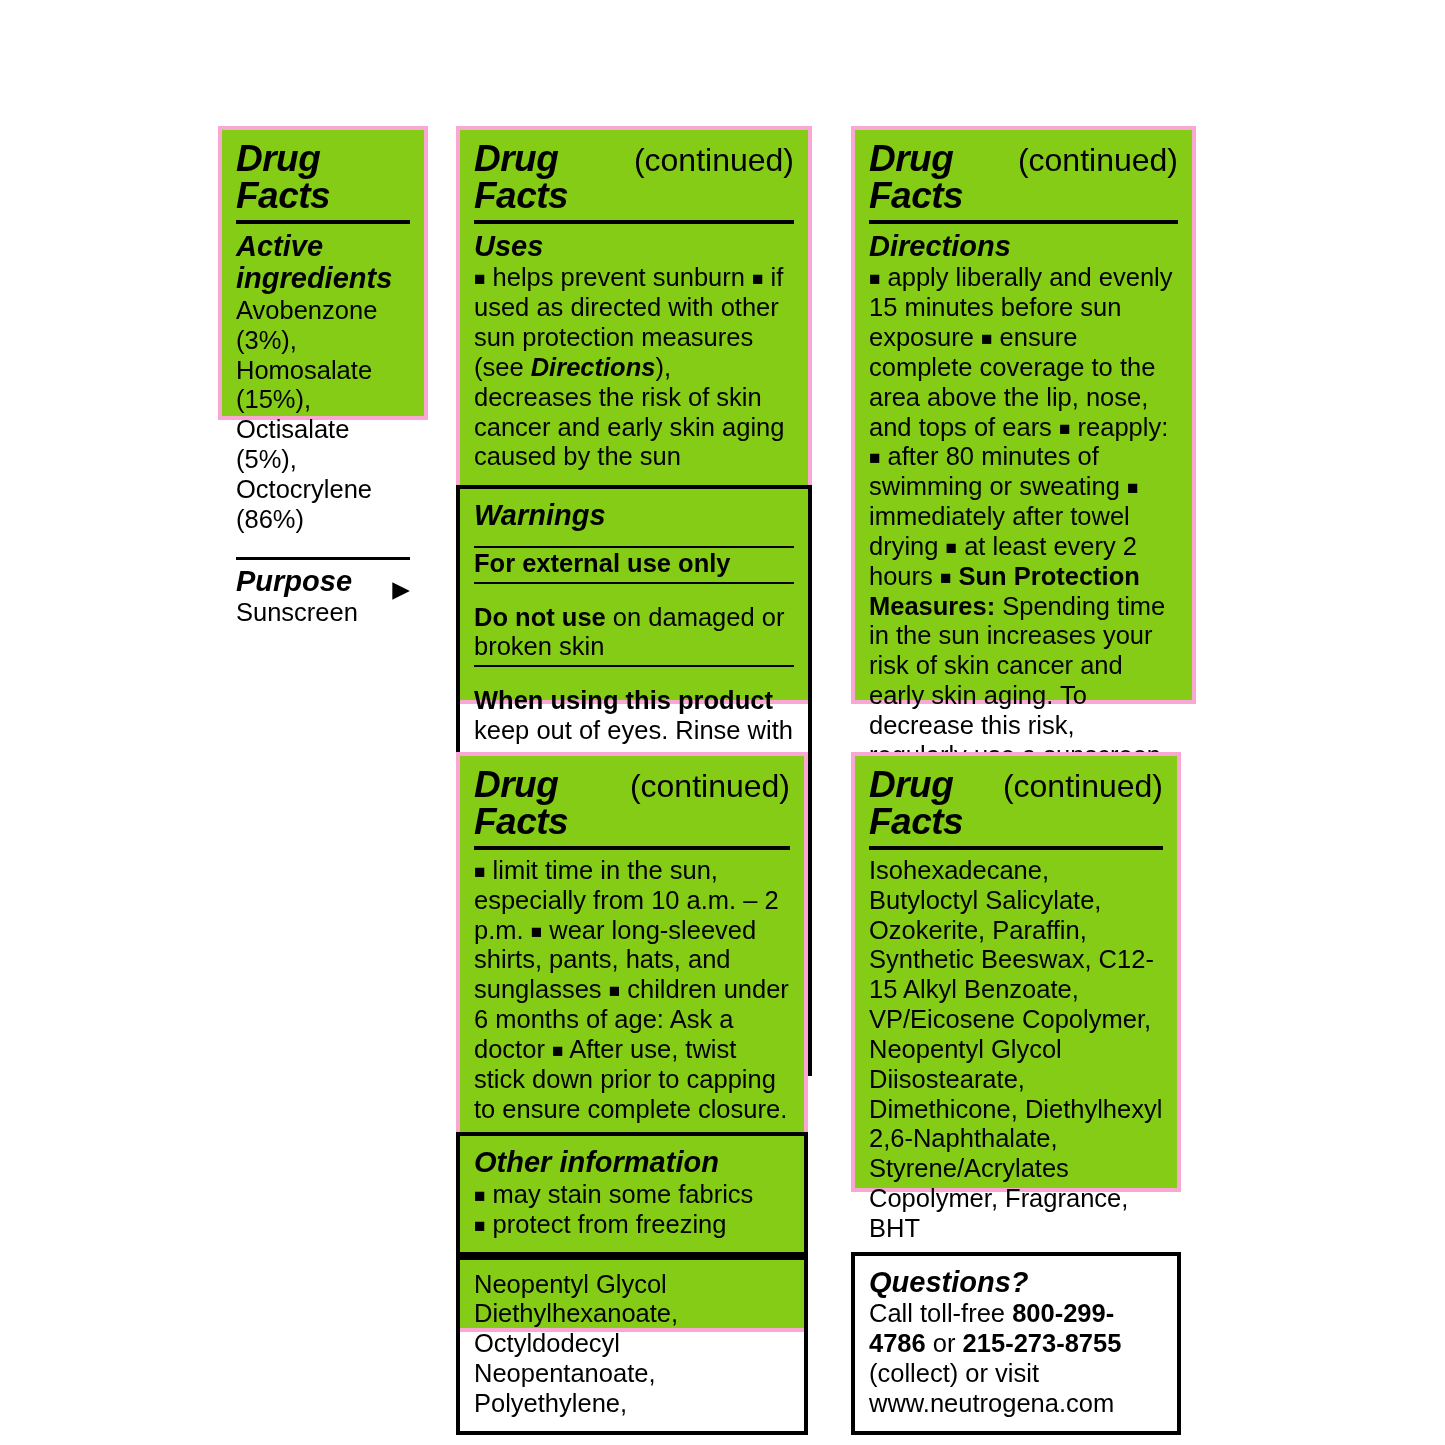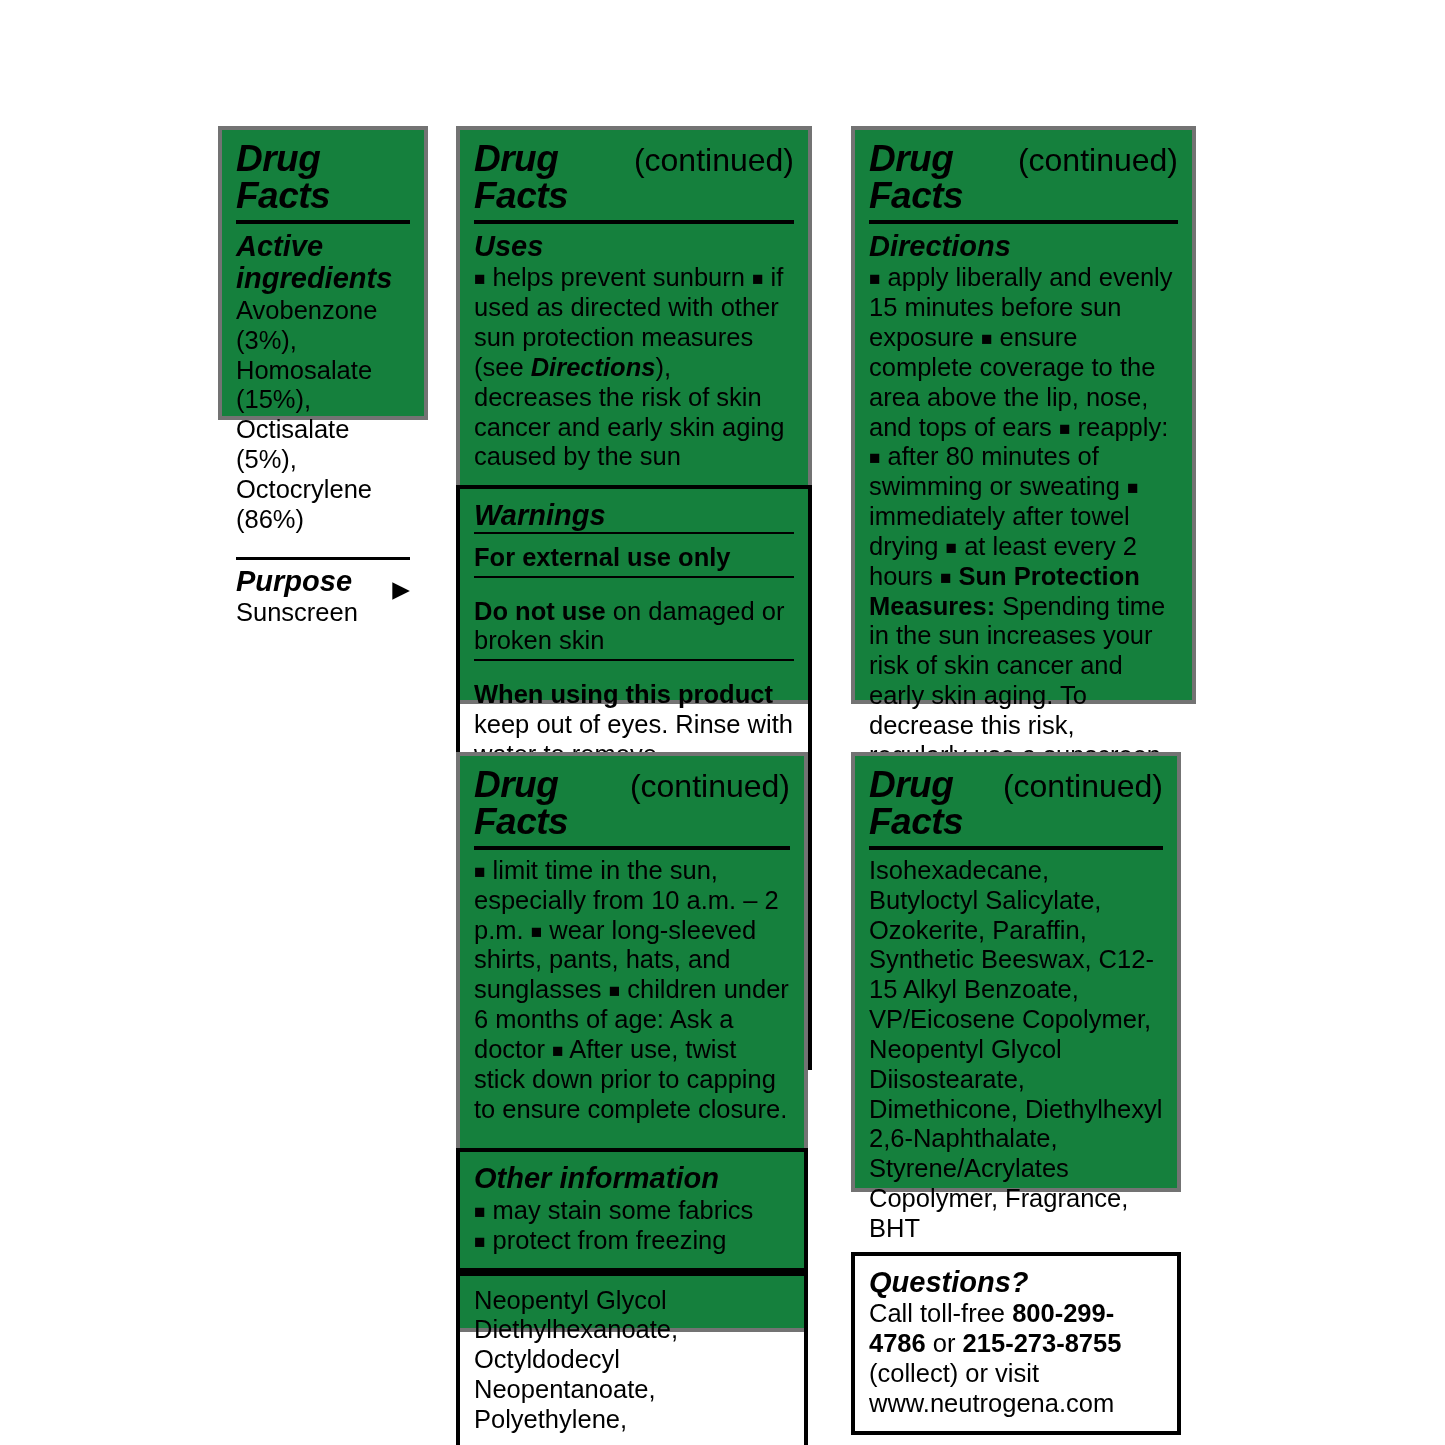--- a/index.html
+++ b/index.html
@@ -18,8 +18,8 @@
 
   .panel {
     position: absolute;
-    border: 4px solid #737373;
-    background: #15803d;
+    border: 4px solid #f9a8d4;
+    background: #84cc16;
     box-sizing: border-box;
   }
 

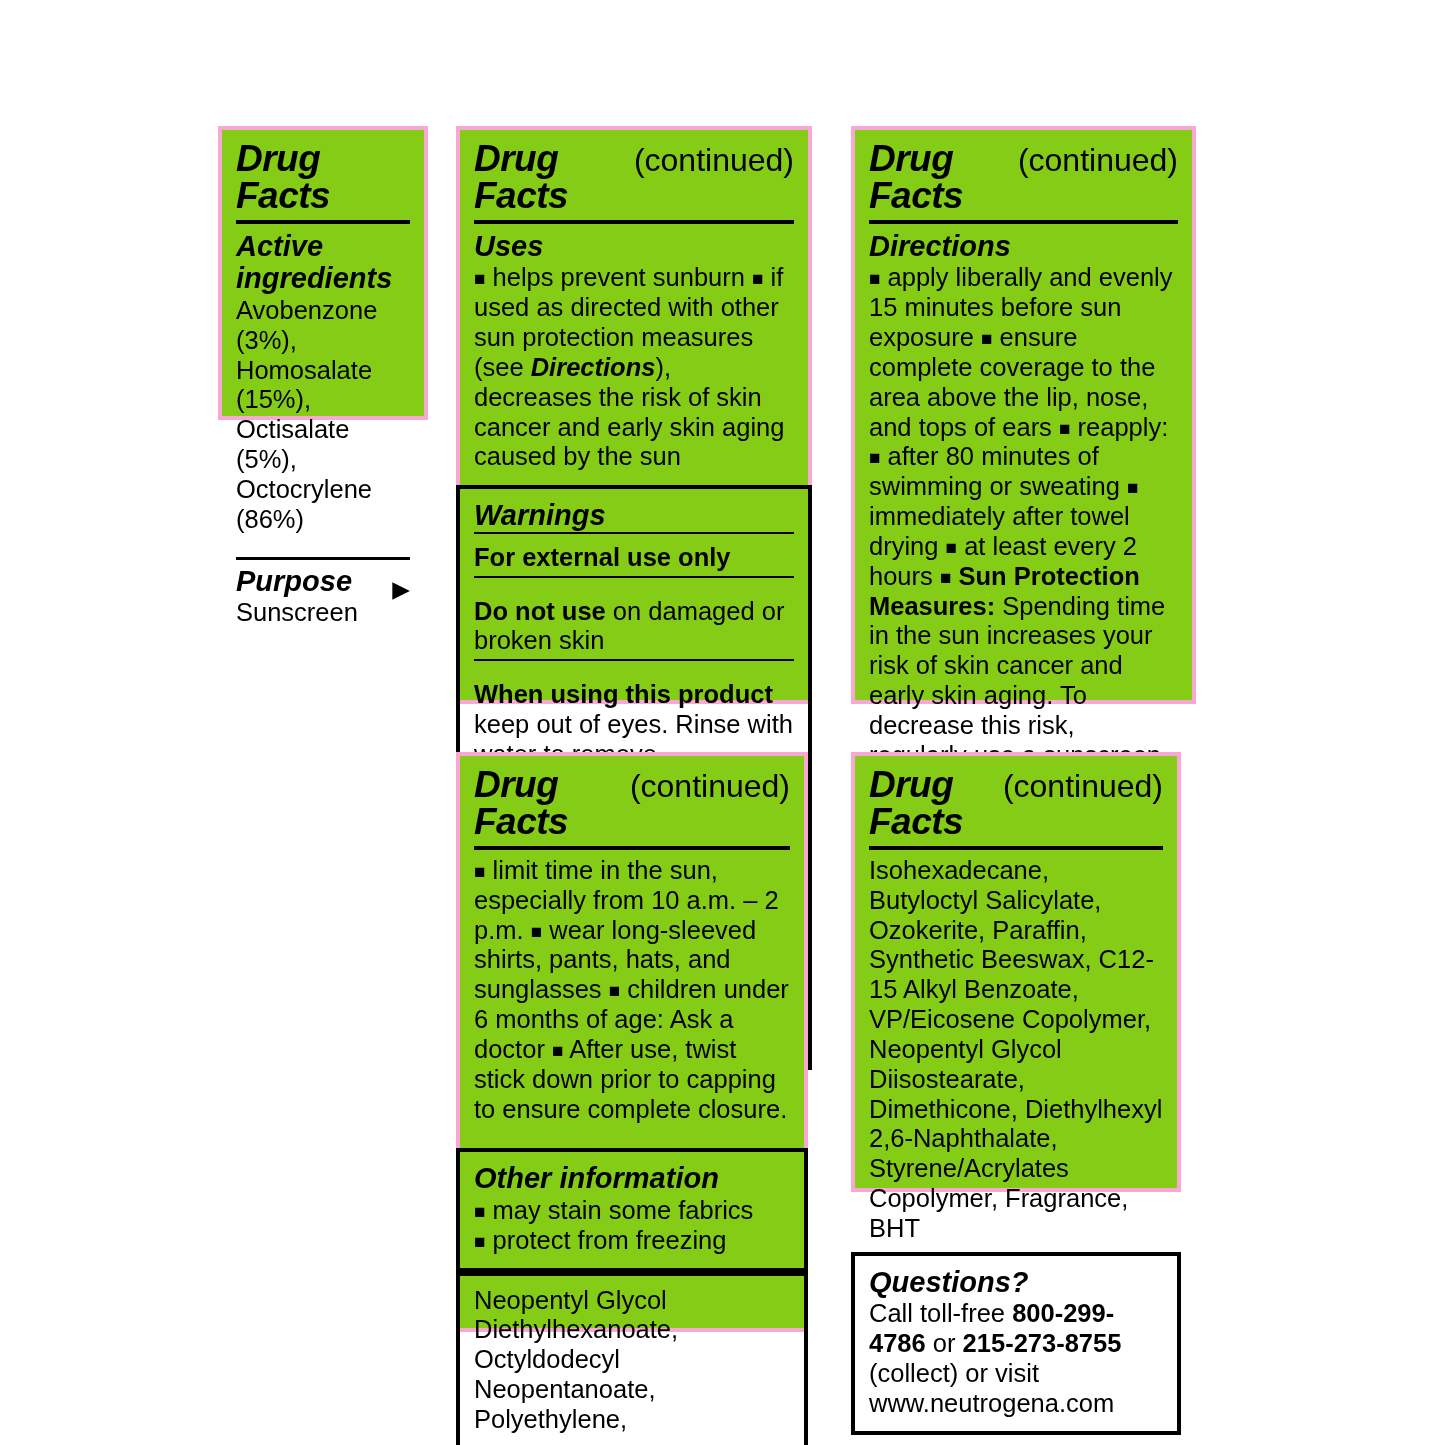--- a/index.html
+++ b/index.html
@@ -152,7 +152,7 @@
   </div>
   <div class="nested-box" style="margin:0 -4px -4px -4px;">
     <div class="inner">
-      <div class="sec-head" style="border-bottom:2px solid #000; padding-bottom:0;">Warnings</div>
+      <div class="sec-head" style="border-bottom:2px solid #000; padding-bottom:14px;">Warnings</div>
       <div class="body-txt warn-line first">
         <b>For external use only</b>
       </div>

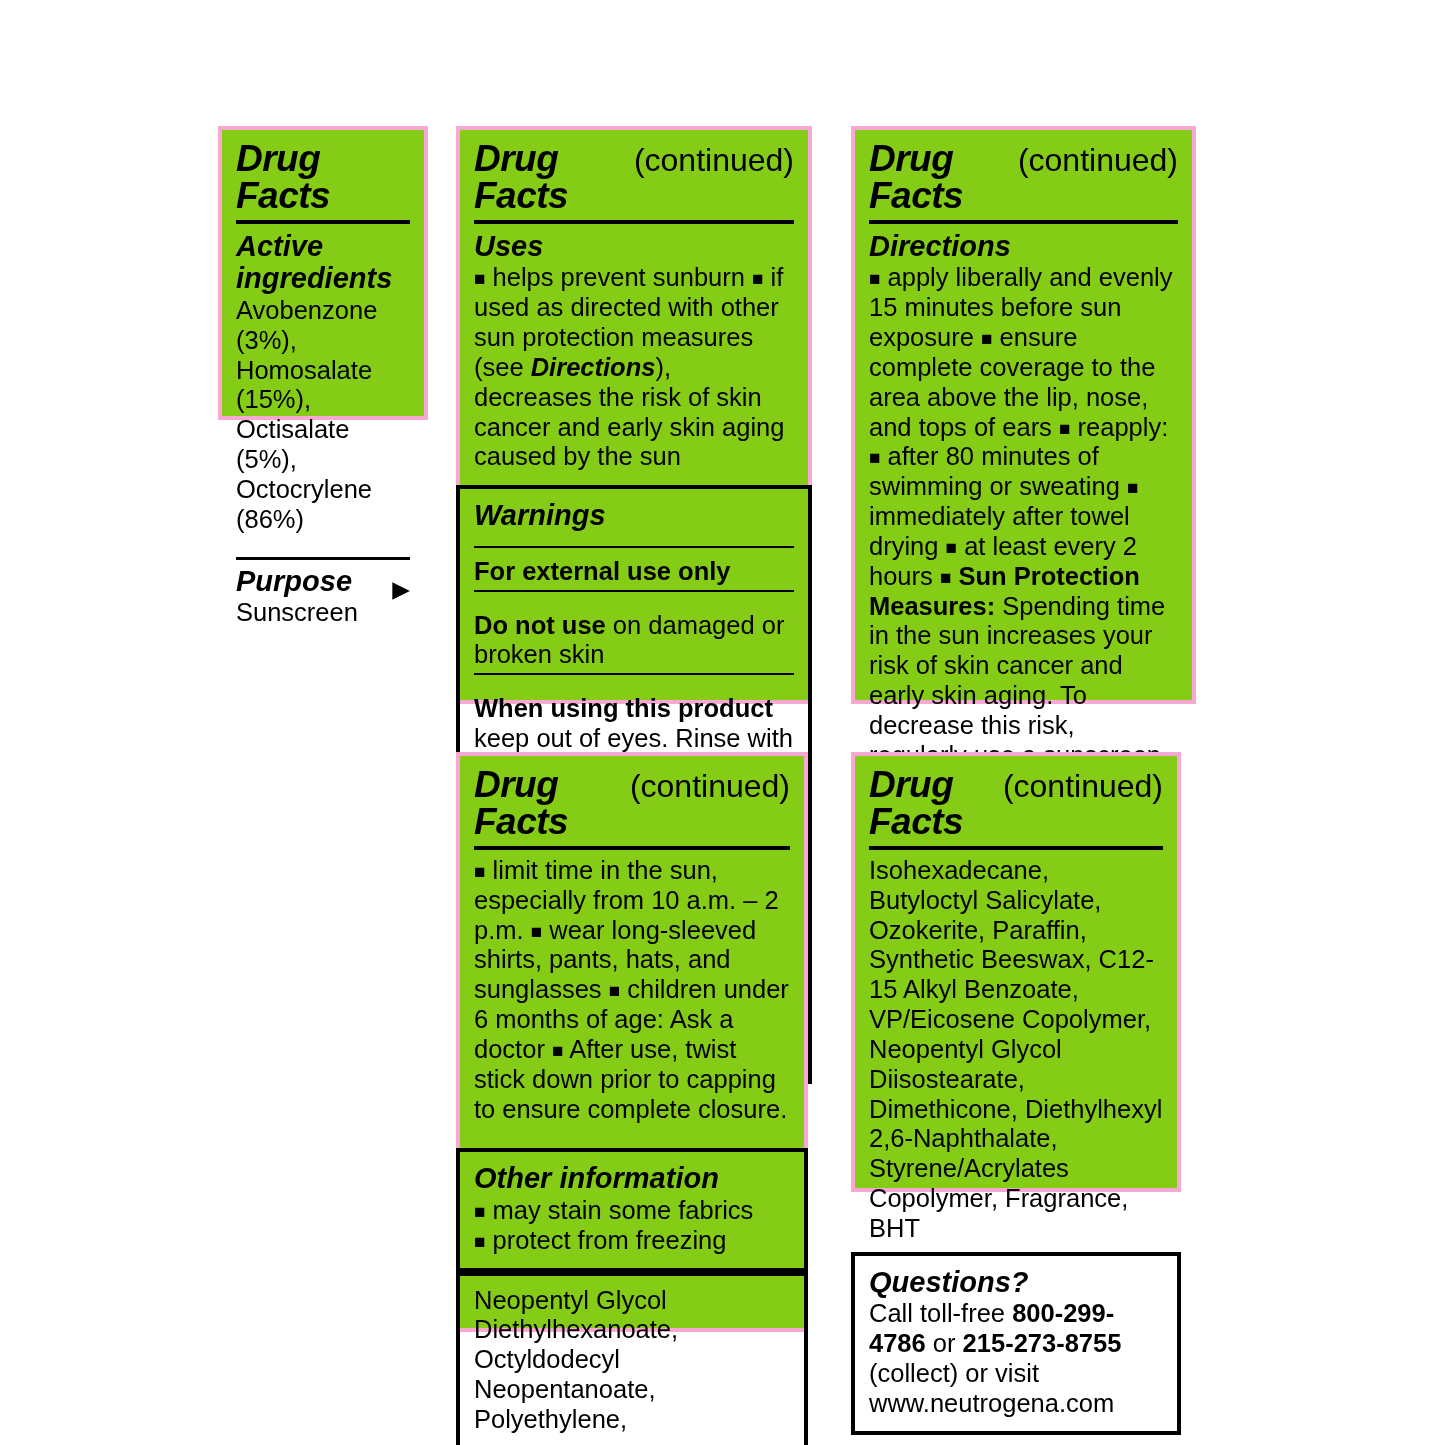--- a/index.html
+++ b/index.html
@@ -78,7 +78,7 @@
     padding-top: 19px;
     margin-top: 3px;
   }
-  .warn-line.first { border-top: none; padding-top: 8px; margin-top: 0; }
+  .warn-line.first { border-top: none; padding-top: 0; margin-top: 0; }
 
   .arrow {
     display: block;

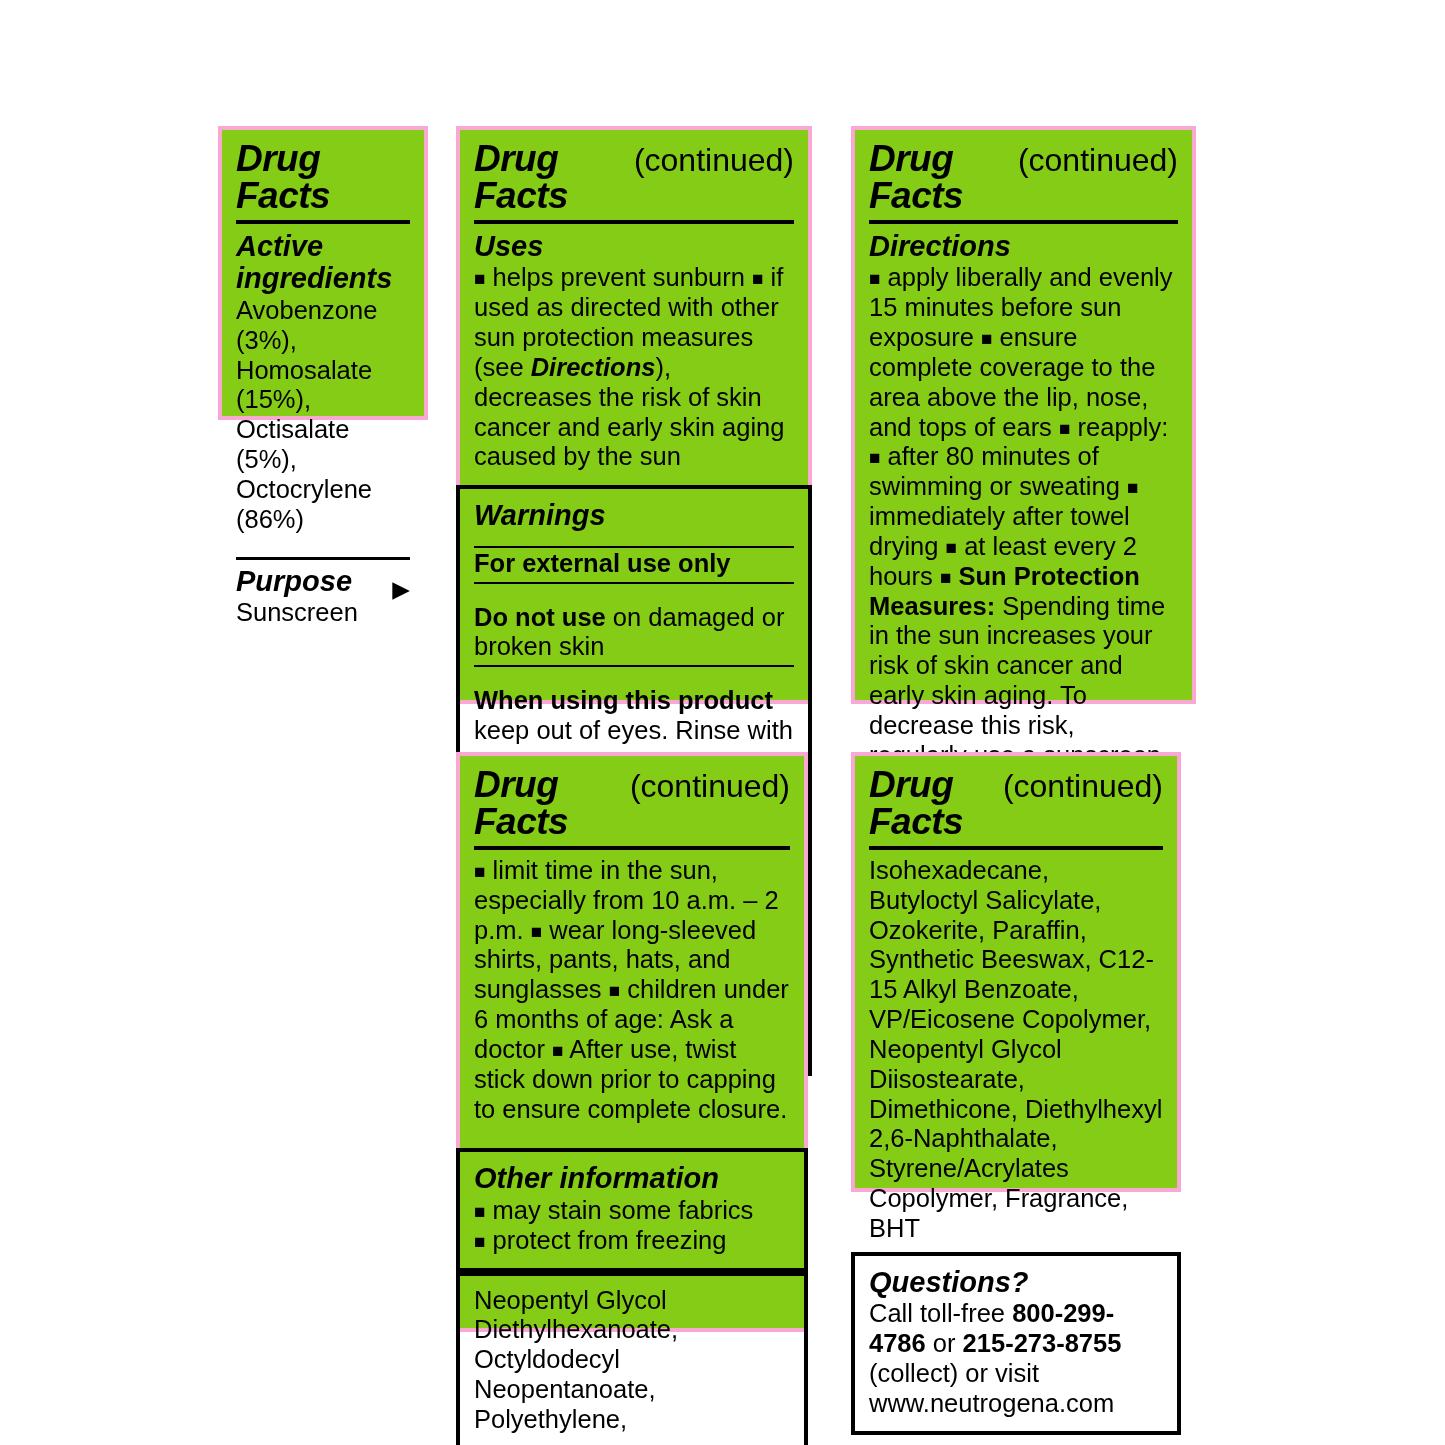--- a/index.html
+++ b/index.html
@@ -213,7 +213,7 @@
       <span class="df-title">Drug Facts</span>
       <span class="df-cont">(continued)</span>
     </div>
-    <div class="body-txt" style="margin-bottom:18px;">
+    <div class="body-txt" style="margin-bottom:2px;">
       <span class="sq">■</span>
       <span>limit time in the sun, especially from 10 a.m. – 2 p.m.</span>
       <span class="sq">■</span>

